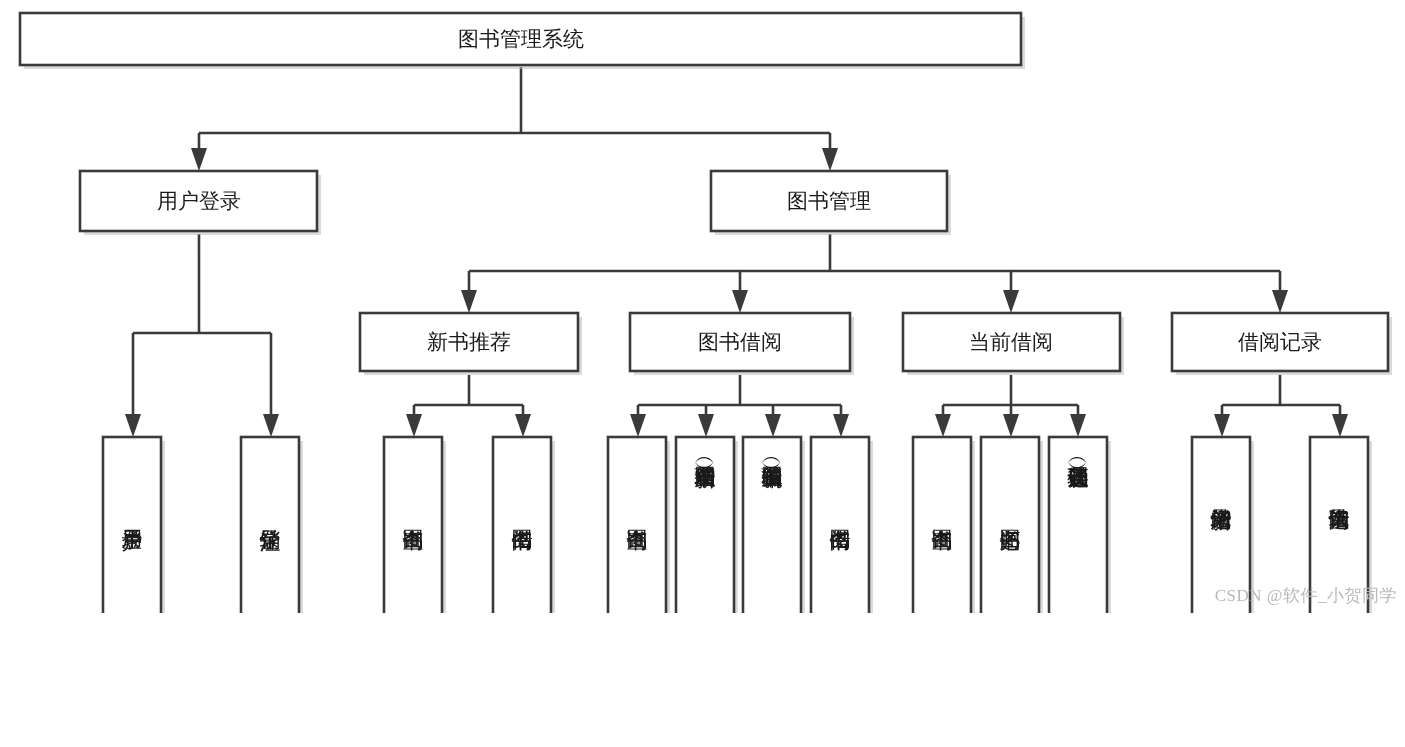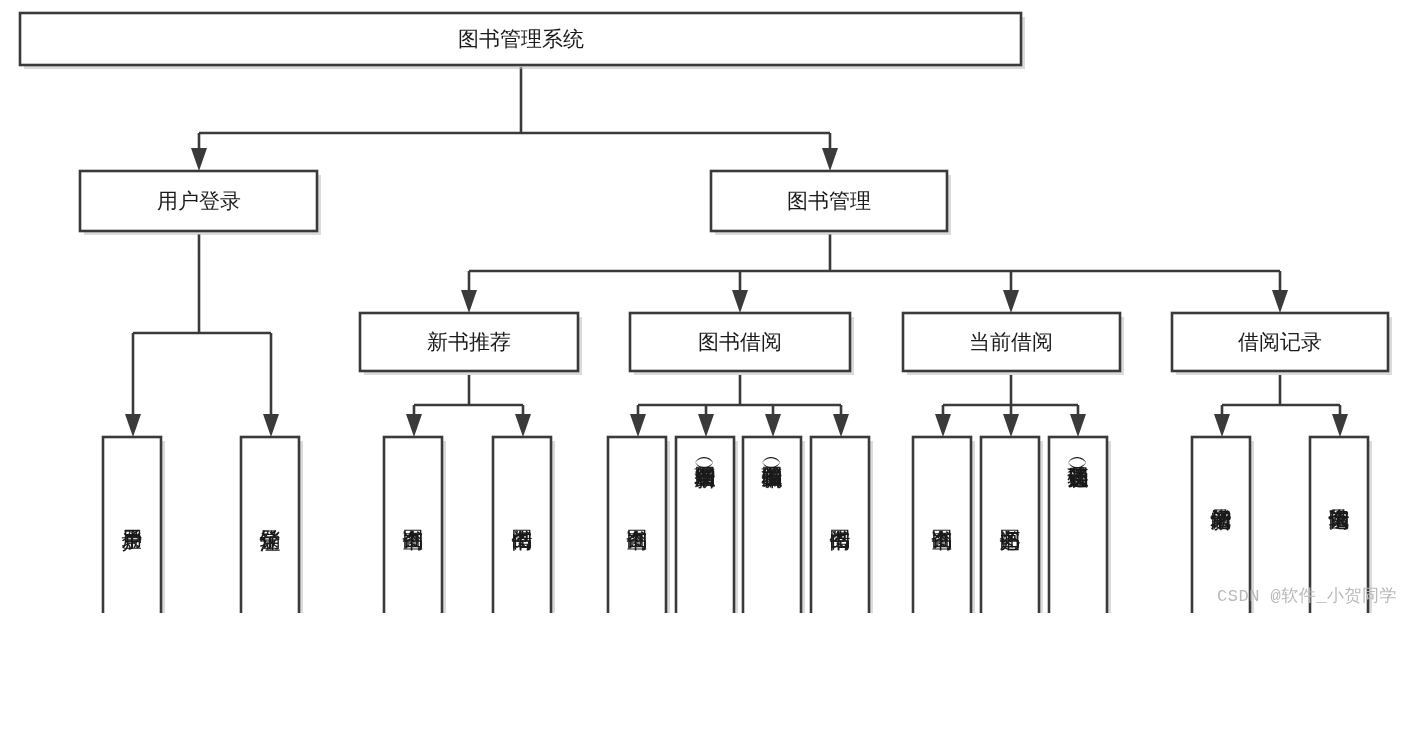--- a/index.html
+++ b/index.html
@@ -62,7 +62,7 @@
     position: absolute;
     right: 8px;
     bottom: 6px;
-    font-family: Liberation Mono, monospace;
+    font-family: Liberation Serif, serif;
     font-size: 17px;
     color: #b9b9b9;
     letter-spacing: 0.5px;

